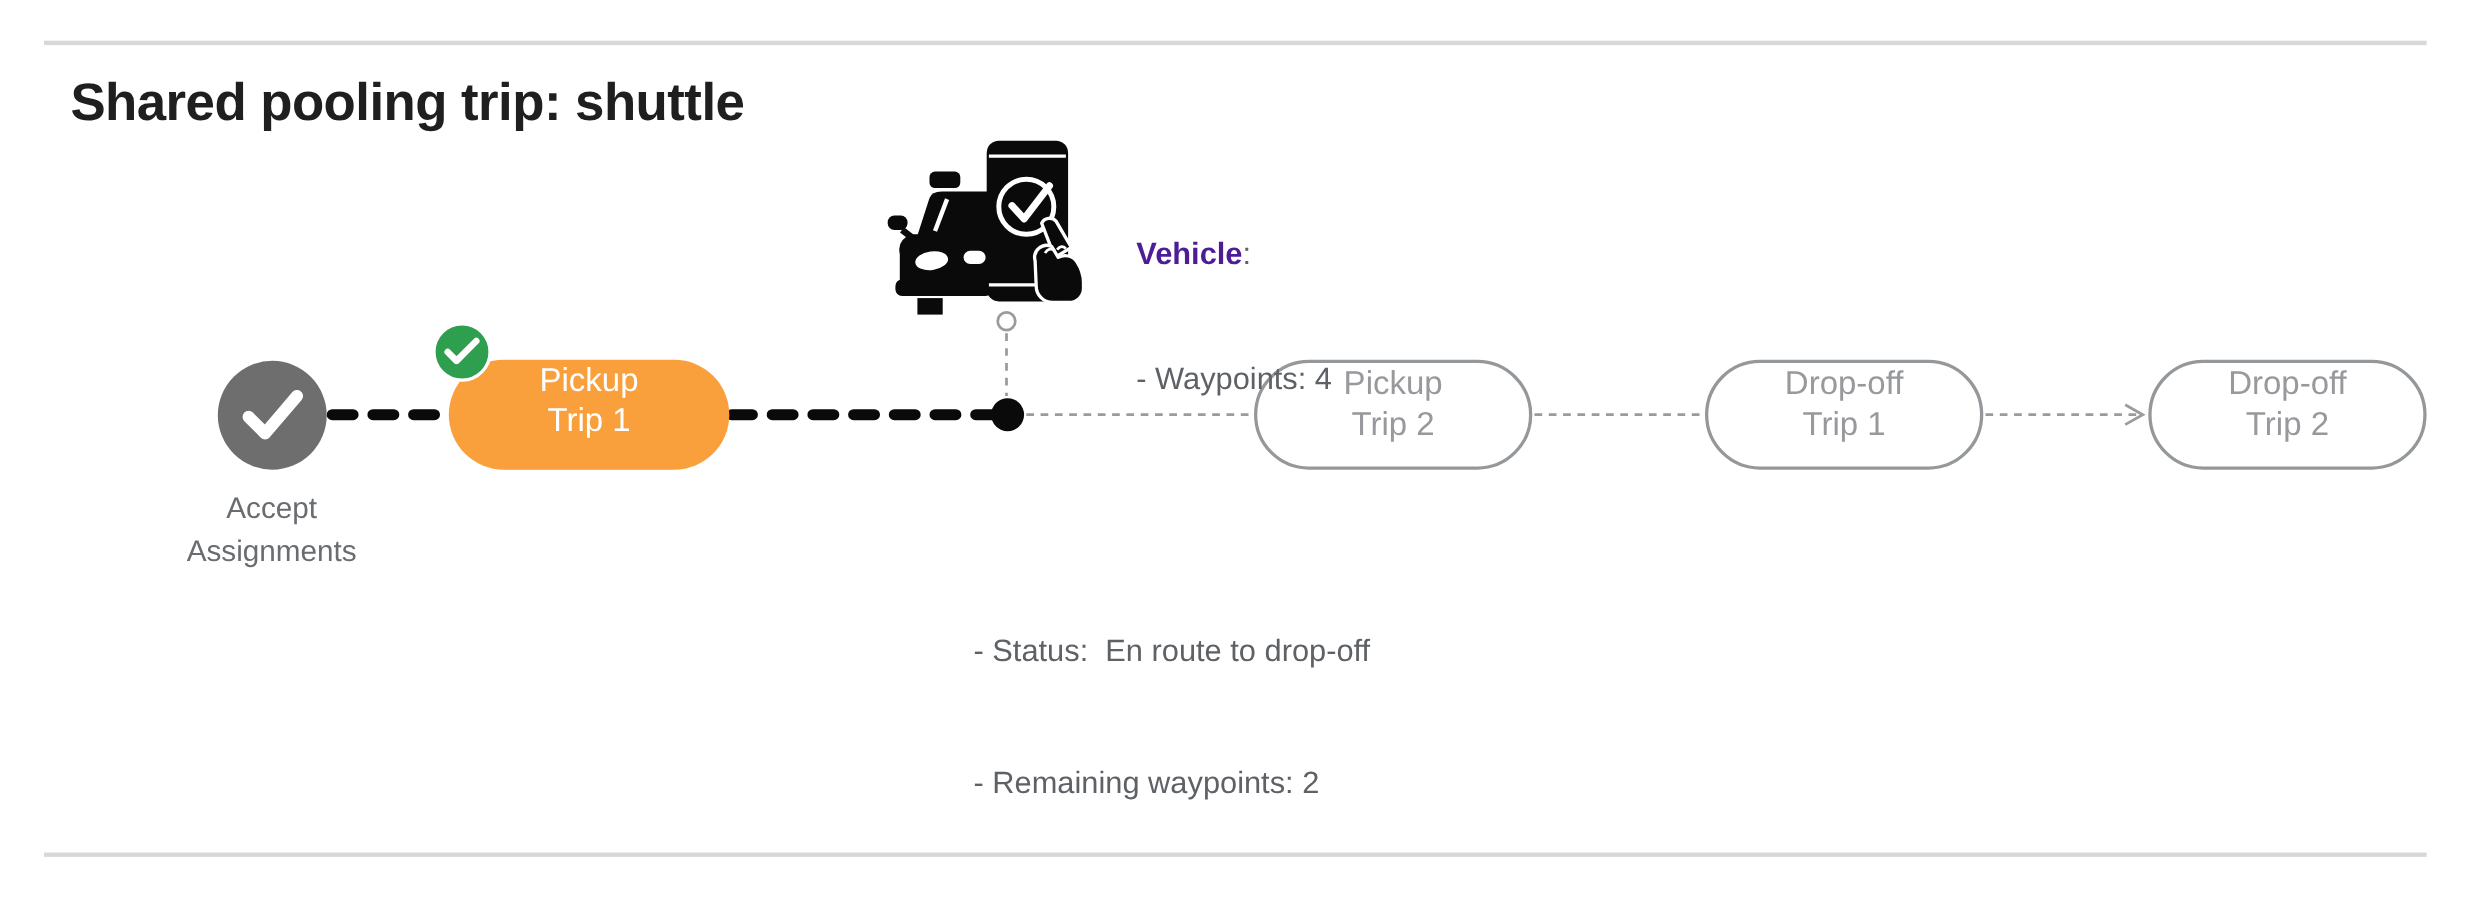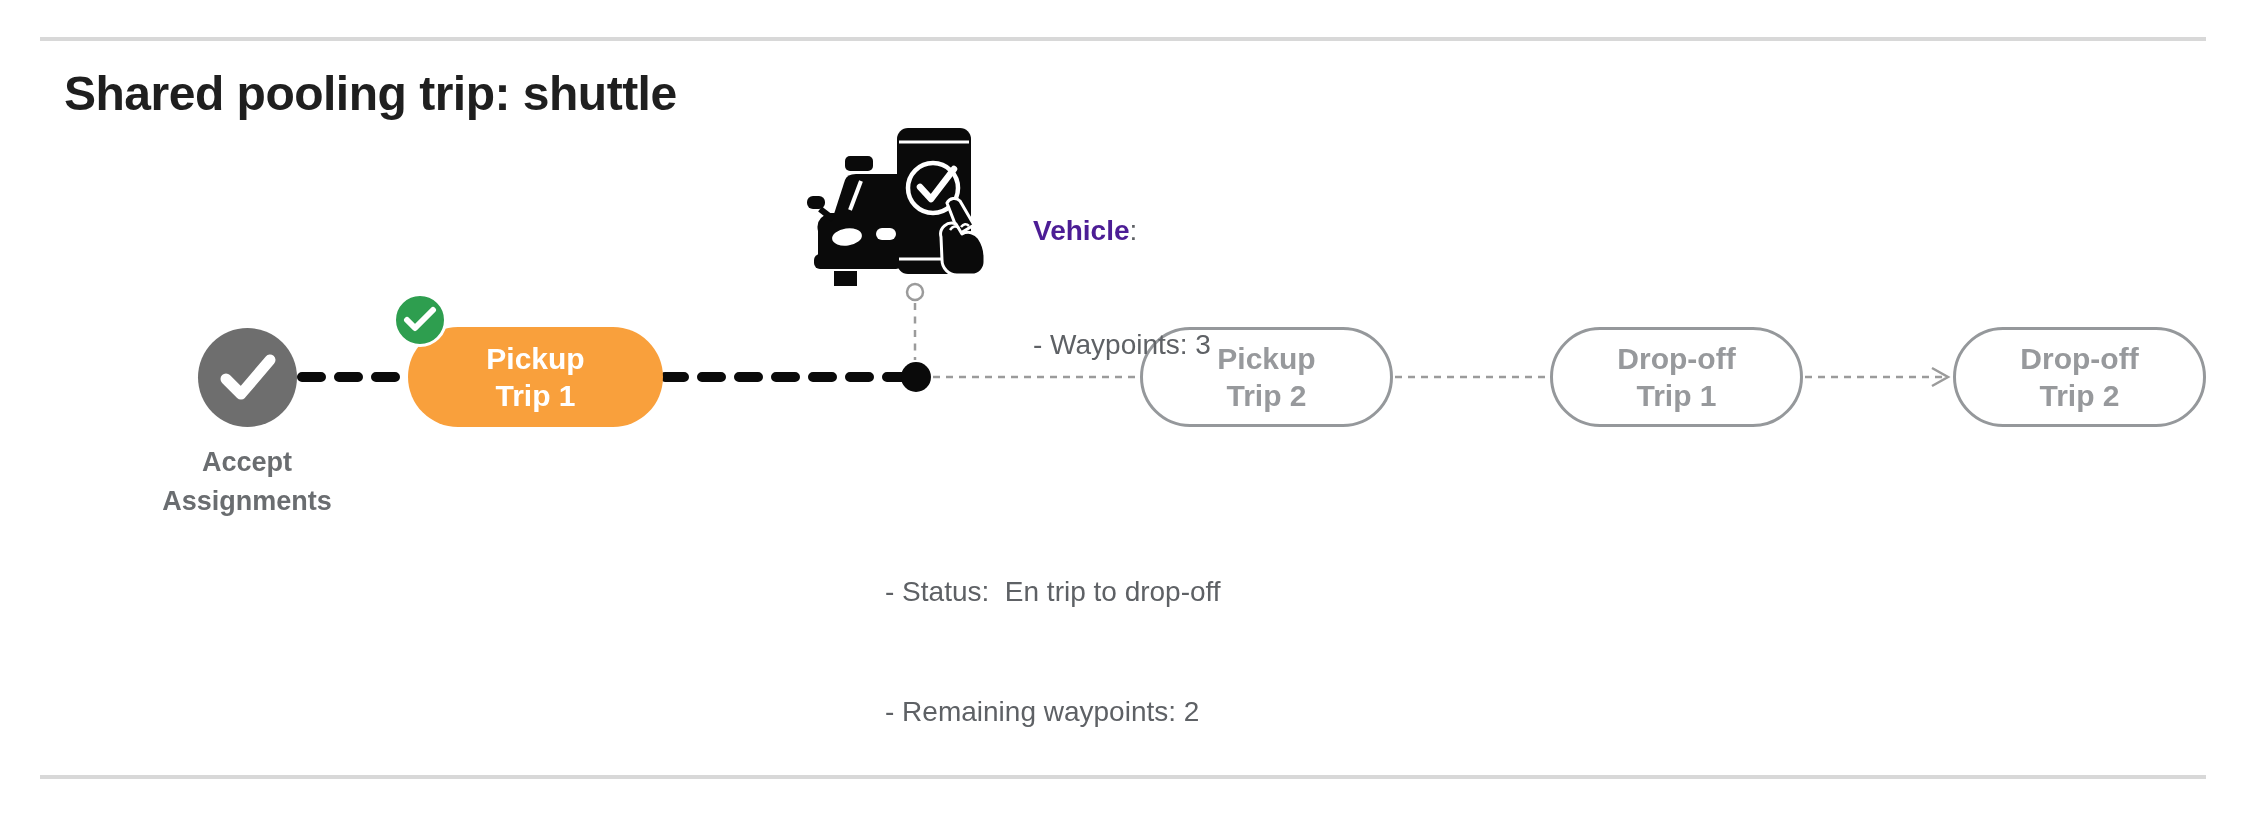--- a/index.html
+++ b/index.html
@@ -16,7 +16,7 @@
   .node-label{position:absolute;left:97px;top:443px;width:300px;text-align:center;
        font-size:27px;line-height:39px;color:#6a6d70;white-space:pre-line;z-index:2;font-weight:bold;}
   .pill{position:absolute;top:327px;height:100px;border-radius:50px;display:flex;
-       align-items:center;justify-content:center;text-align:center;font-weight:bold;
+       justify-content:center;text-align:center;font-weight:normal;
        font-size:30px;line-height:37px;white-space:pre-line;box-sizing:border-box;z-index:2;}
   .pill-active{left:408px;width:255px;background:#f9a03c;color:#ffffff;}
   .pill-upcoming{background:#ffffff;border:3px solid #95989b;color:#97999c;}

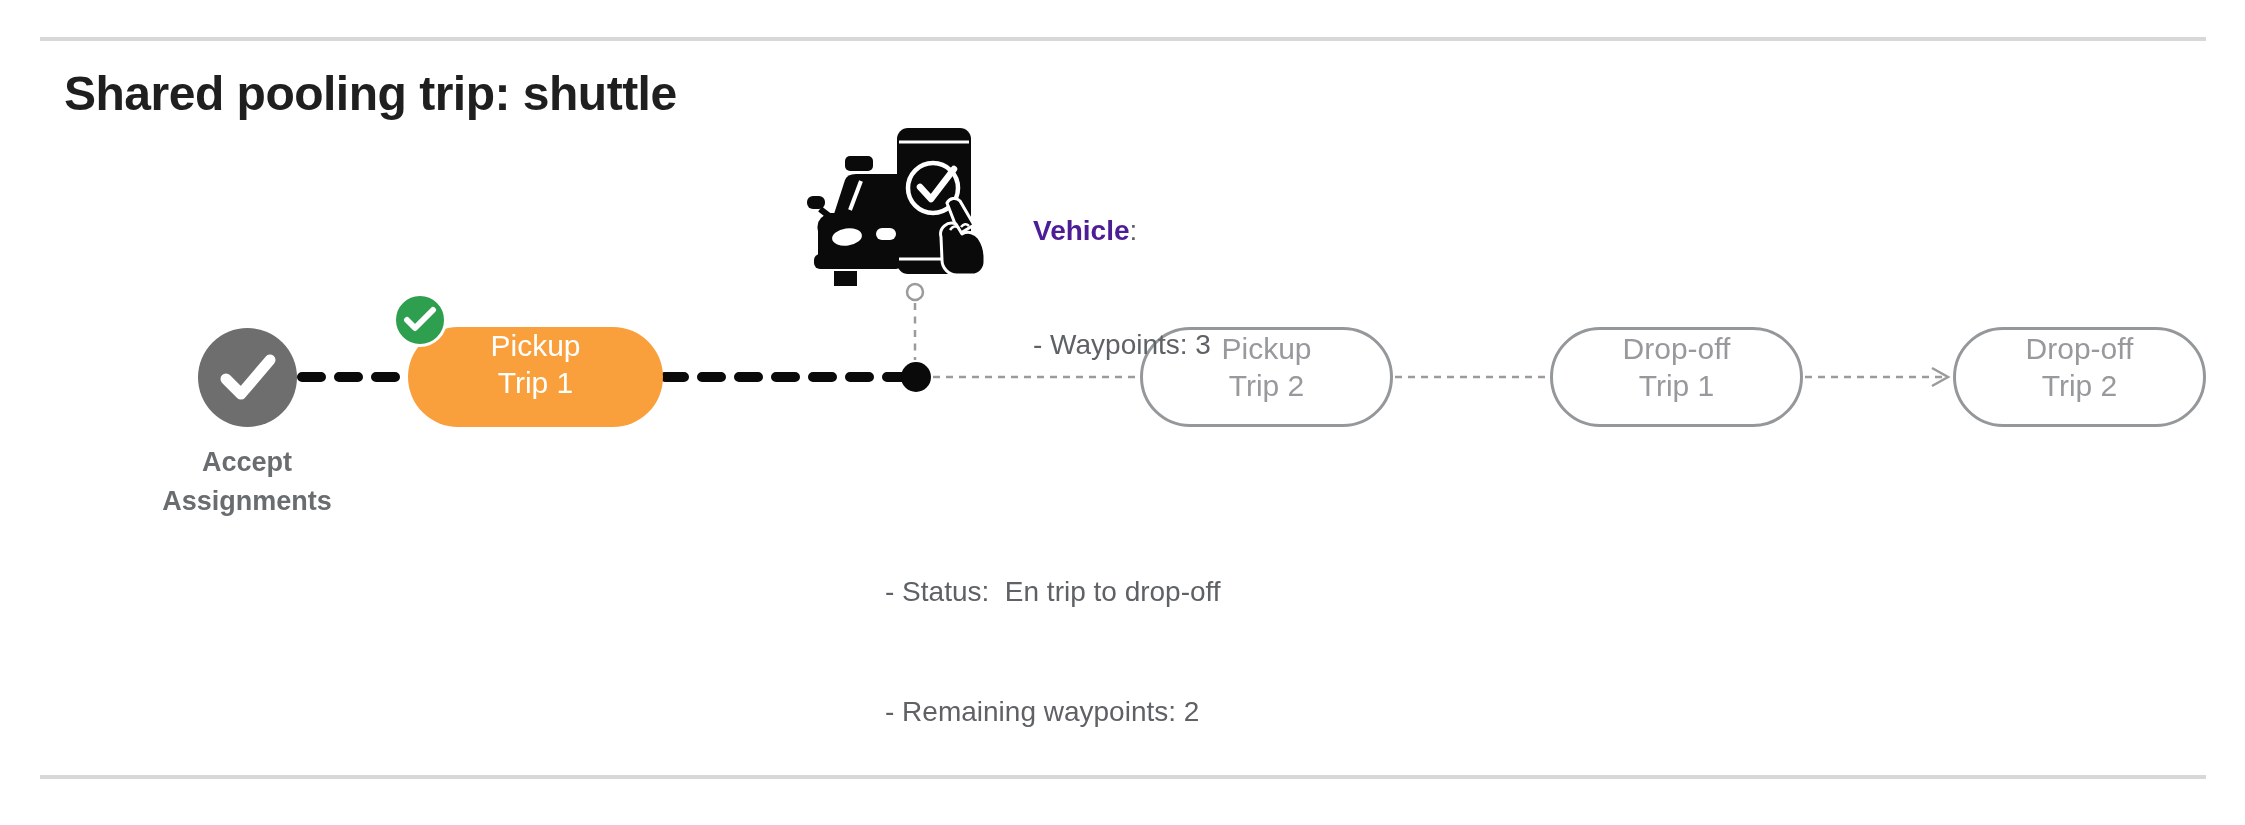--- a/index.html
+++ b/index.html
@@ -112,7 +112,7 @@
 
 <div class="vehicle-info">
   <div><span class="info-header">Vehicle</span><span>:</span></div>
-  <div>- Waypoints: 3</div>
+  <div>- Waypoints: 4</div>
 </div>
 
 <div class="trip-info">

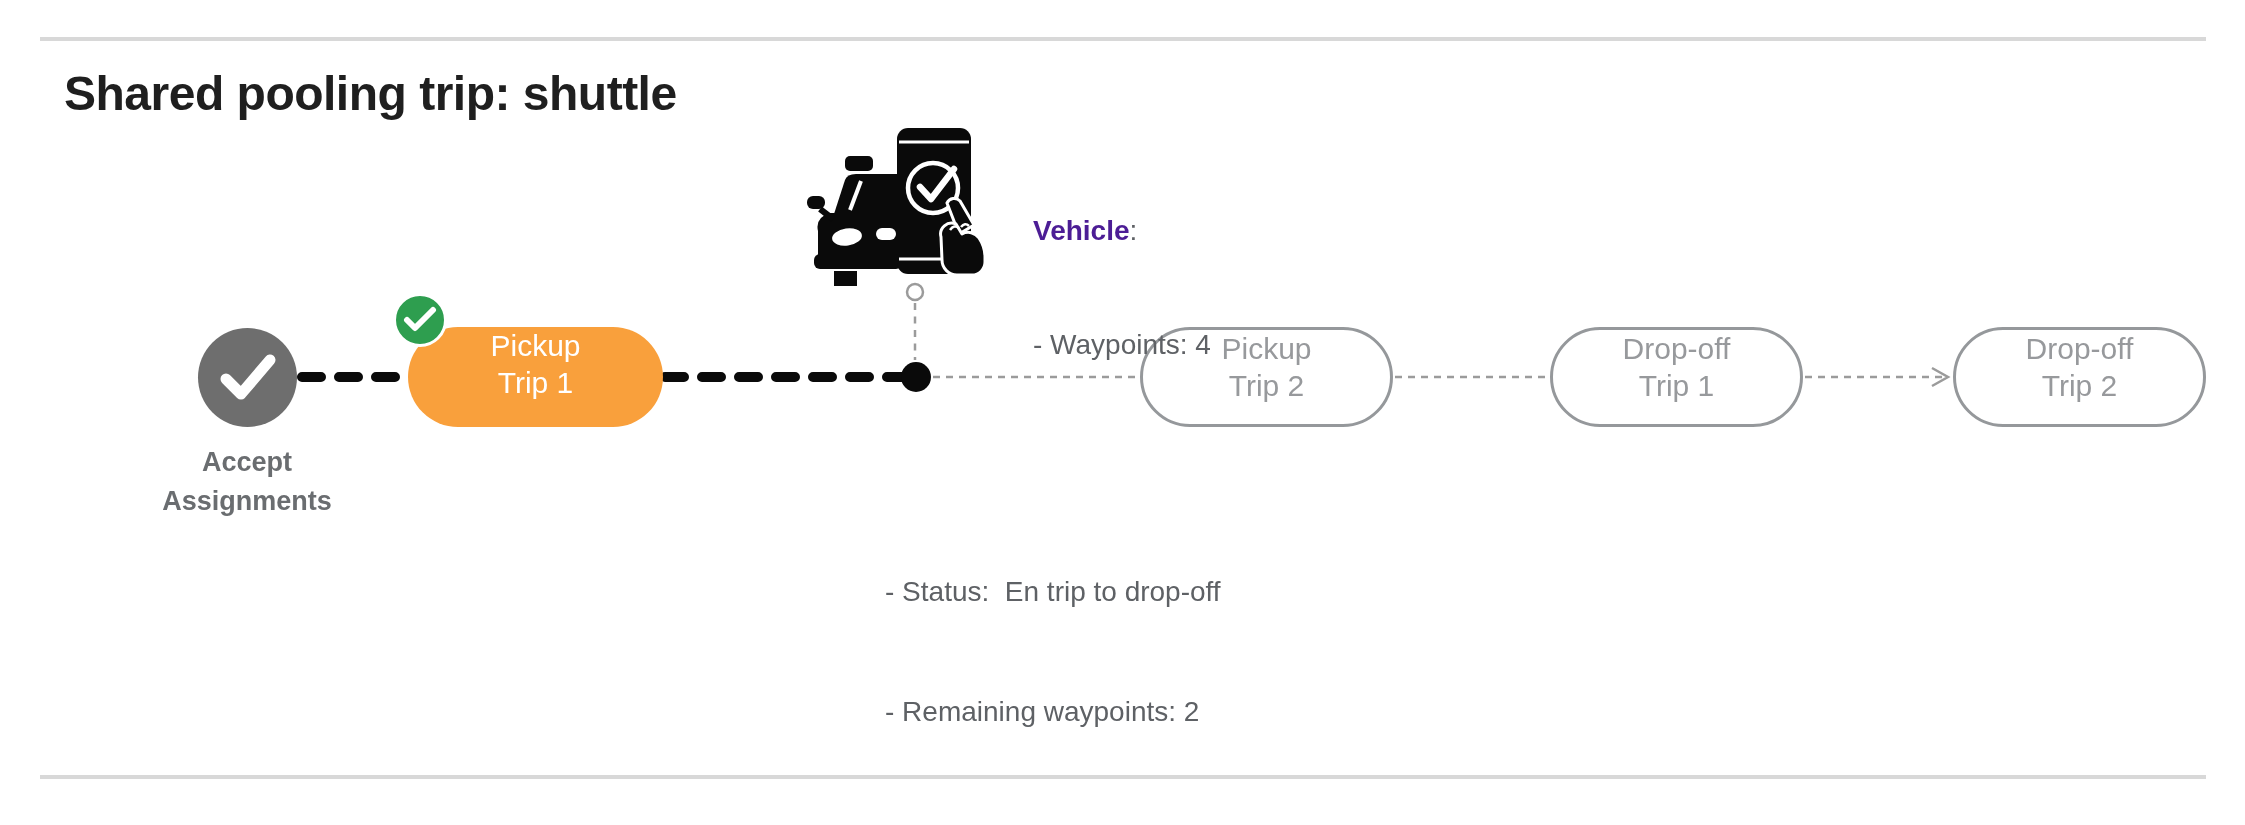--- a/index.html
+++ b/index.html
@@ -14,7 +14,7 @@
   .node-circle{position:absolute;left:198px;top:328px;width:99px;height:99px;border-radius:50%;
        background:#6e6e6e;display:flex;align-items:center;justify-content:center;z-index:2;}
   .node-label{position:absolute;left:97px;top:443px;width:300px;text-align:center;
-       font-size:27px;line-height:39px;color:#6a6d70;white-space:pre-line;z-index:2;font-weight:bold;}
+       font-size:27px;line-height:39px;color:#6a6d70;white-space:pre-line;z-index:2;}
   .pill{position:absolute;top:327px;height:100px;border-radius:50px;display:flex;
        justify-content:center;text-align:center;font-weight:normal;
        font-size:30px;line-height:37px;white-space:pre-line;box-sizing:border-box;z-index:2;}

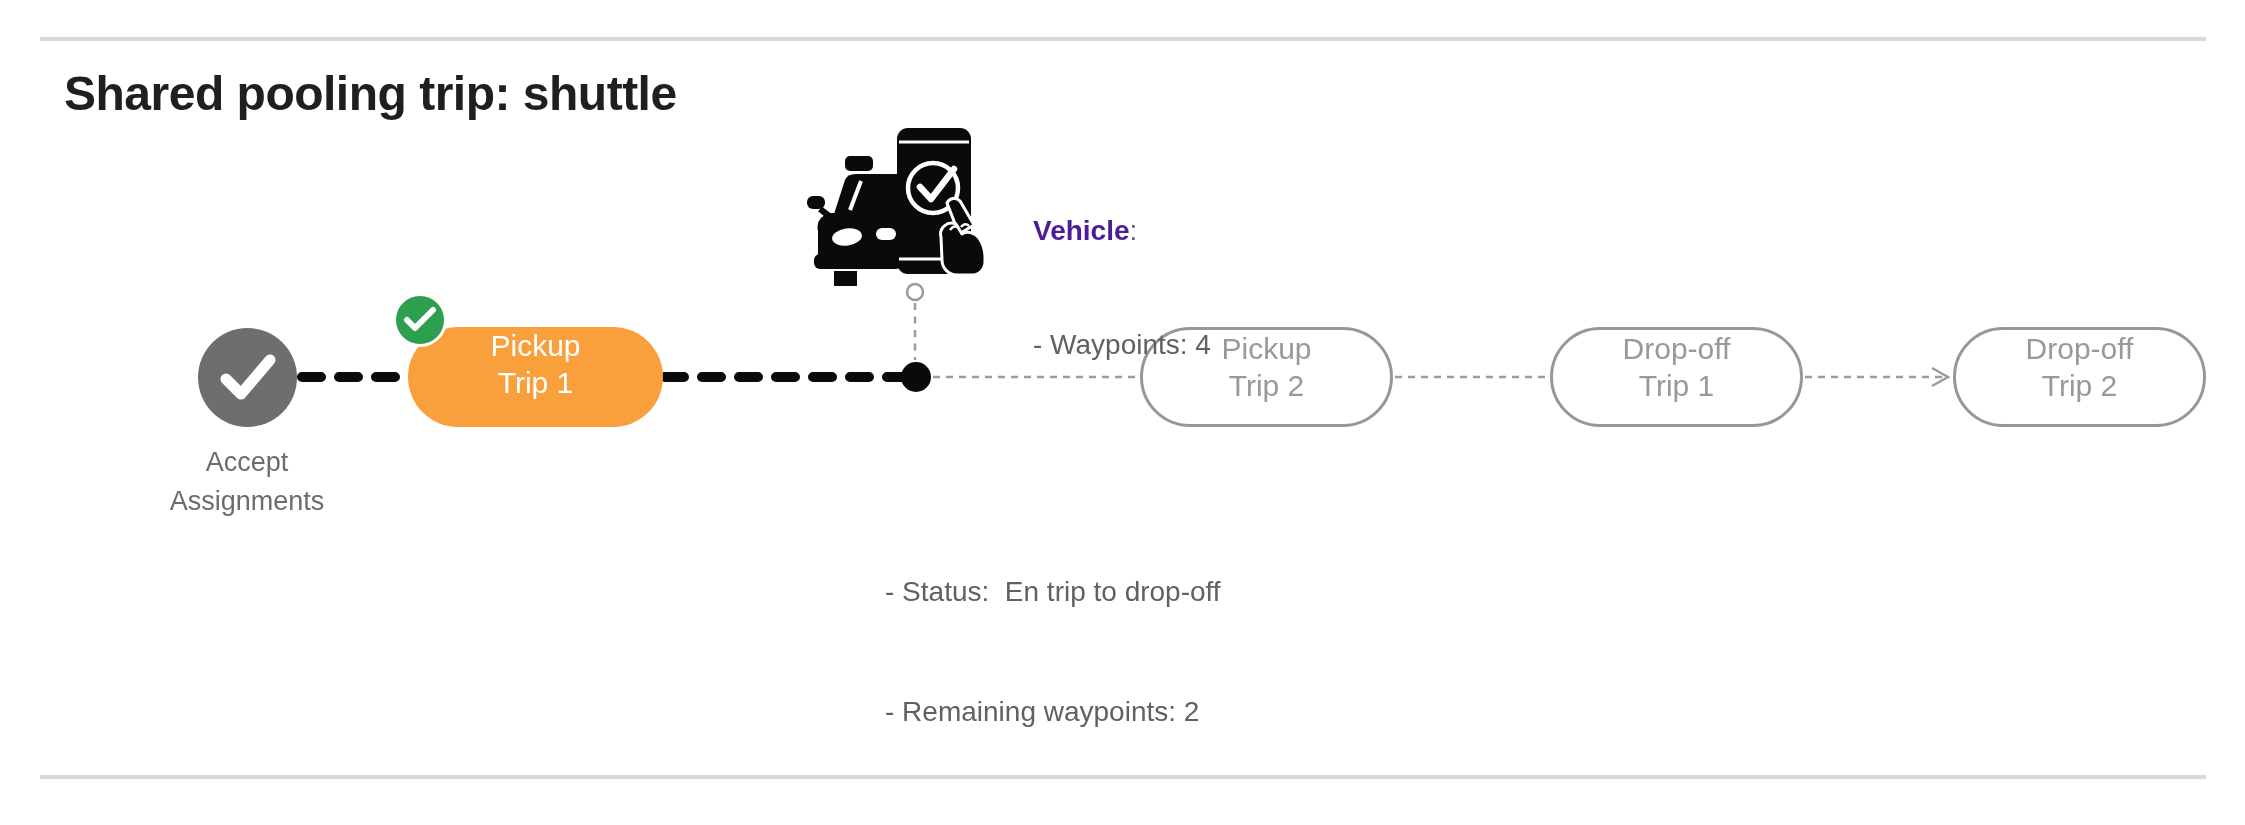--- a/index.html
+++ b/index.html
@@ -116,7 +116,7 @@
 </div>
 
 <div class="trip-info">
-  <div>- Status:  En trip to drop-off</div>
+  <div>- Status:  En route to drop-off</div>
   <div>- Remaining waypoints: 2</div>
   
   

